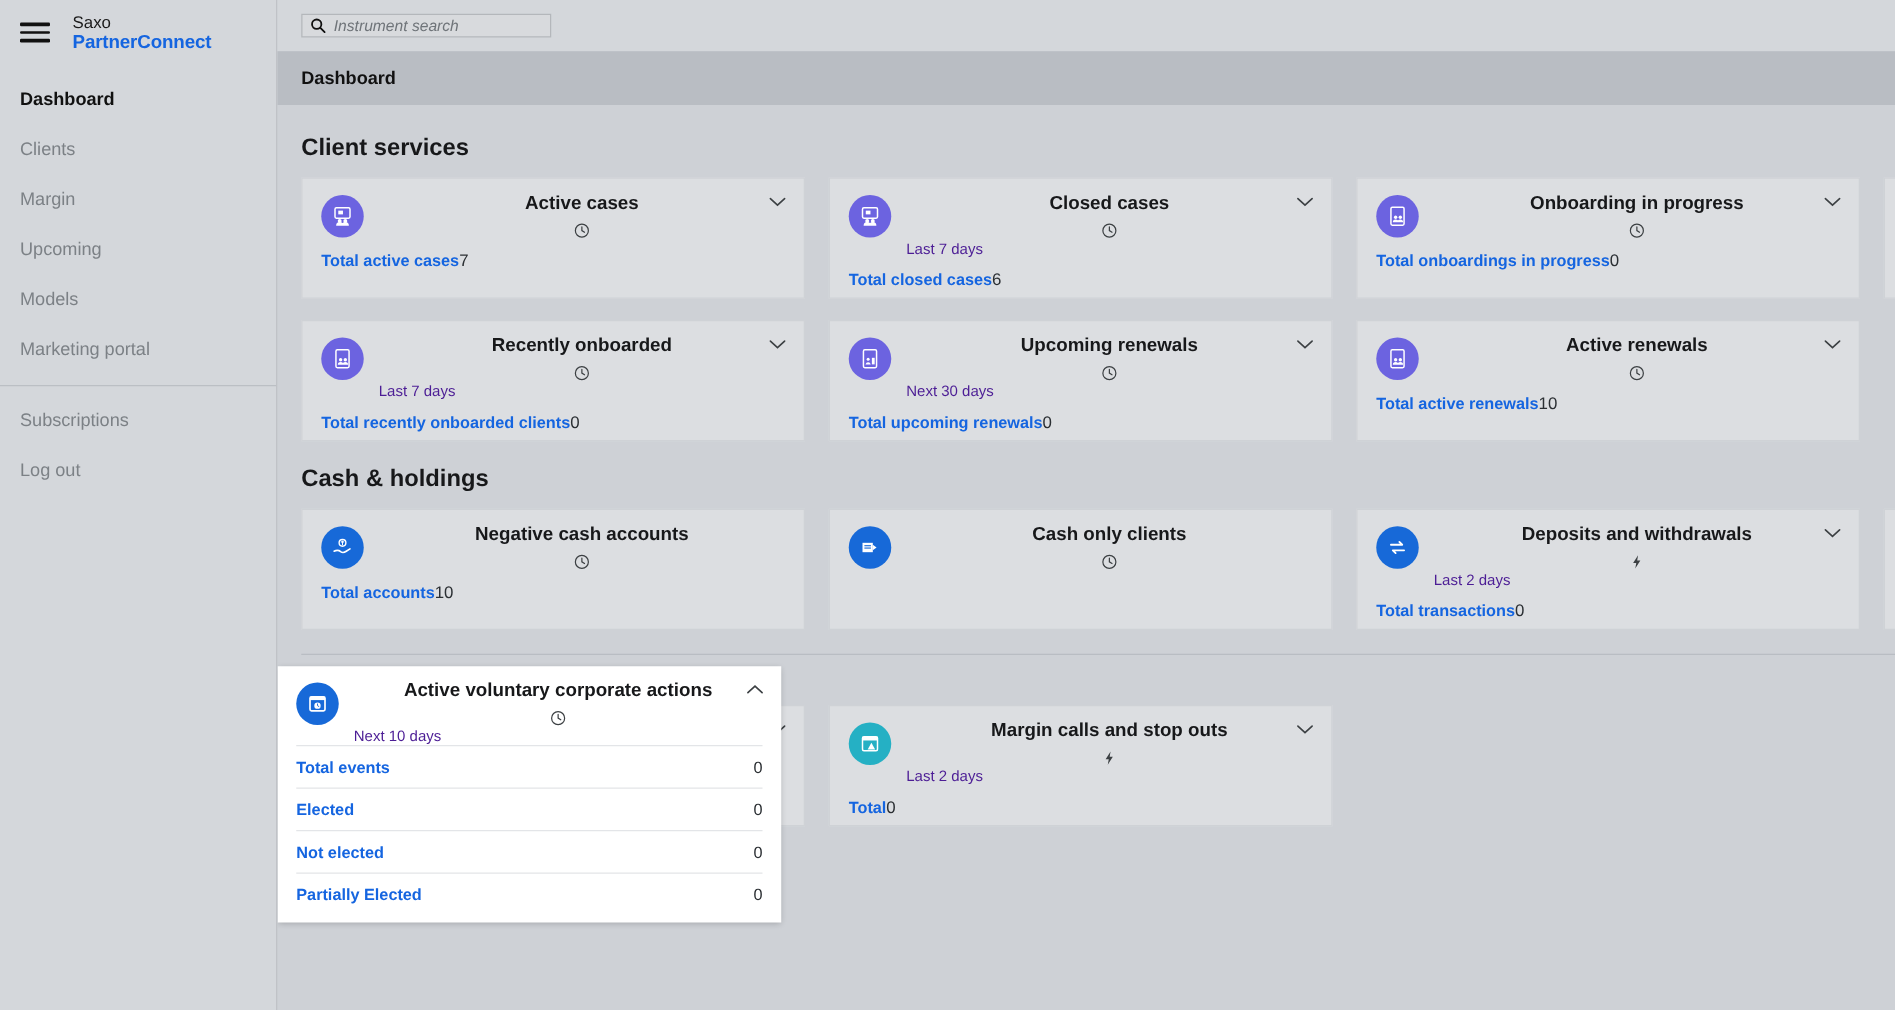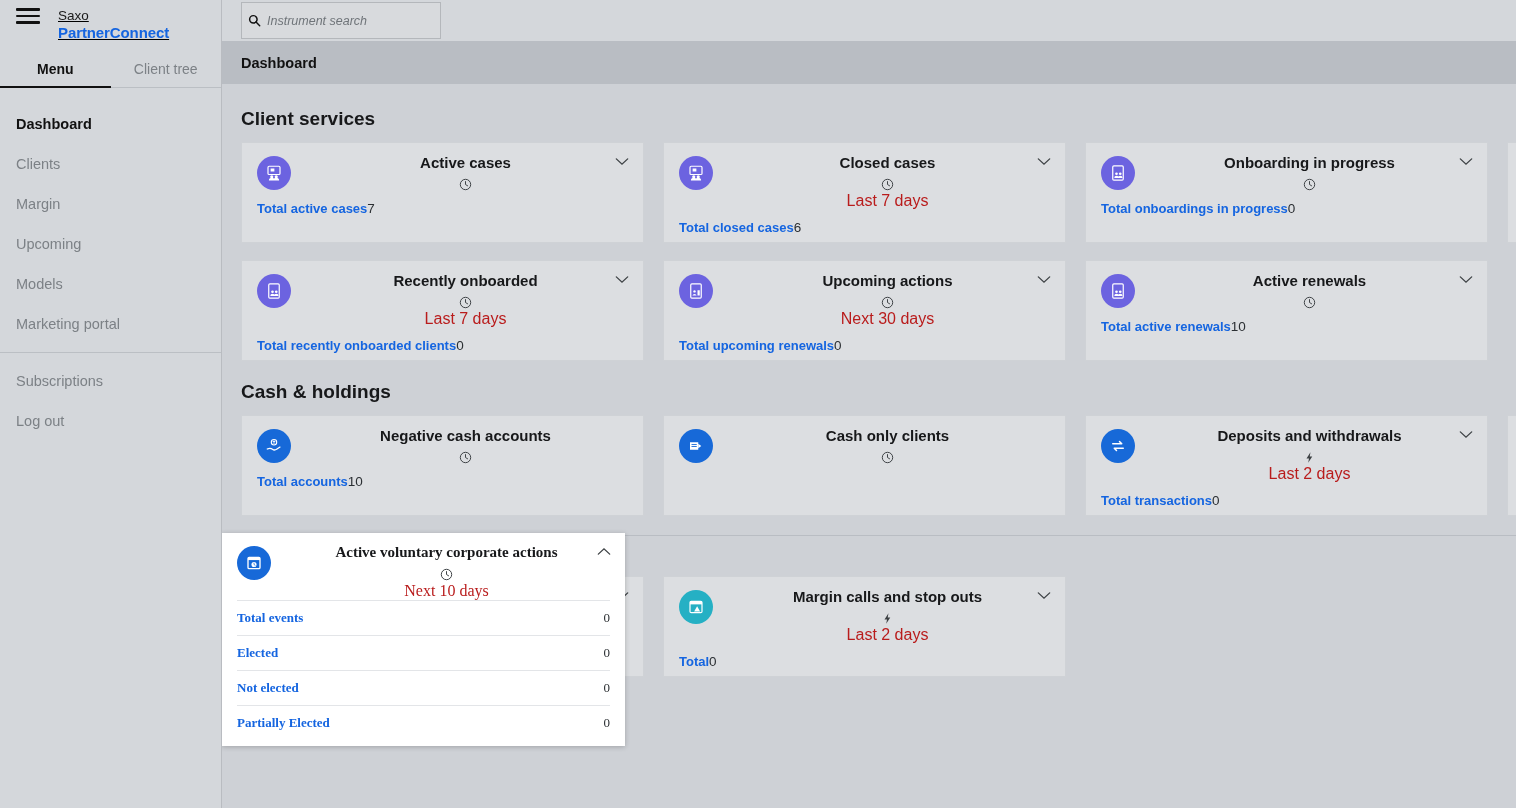--- a/index.html
+++ b/index.html
@@ -19,7 +19,7 @@
     flex: 0 0 222px;
     position: relative;
   }
-  .brand-row { display: flex; align-items: flex-start; padding: 8px 0 0 16px; height: 44px; text-decoration: underline; }
+  .brand-row { display: flex; align-items: center; padding: 8px 0 0 16px; height: 44px; }
   .hamburger { width: 24px; display: flex; flex-direction: column; gap: 4px; cursor: pointer; }
   .hamburger span { display:block; height: 2.5px; background: #111; border-radius: 1px; }
   .brand-text { margin-left: 18px; line-height: 1.15; }

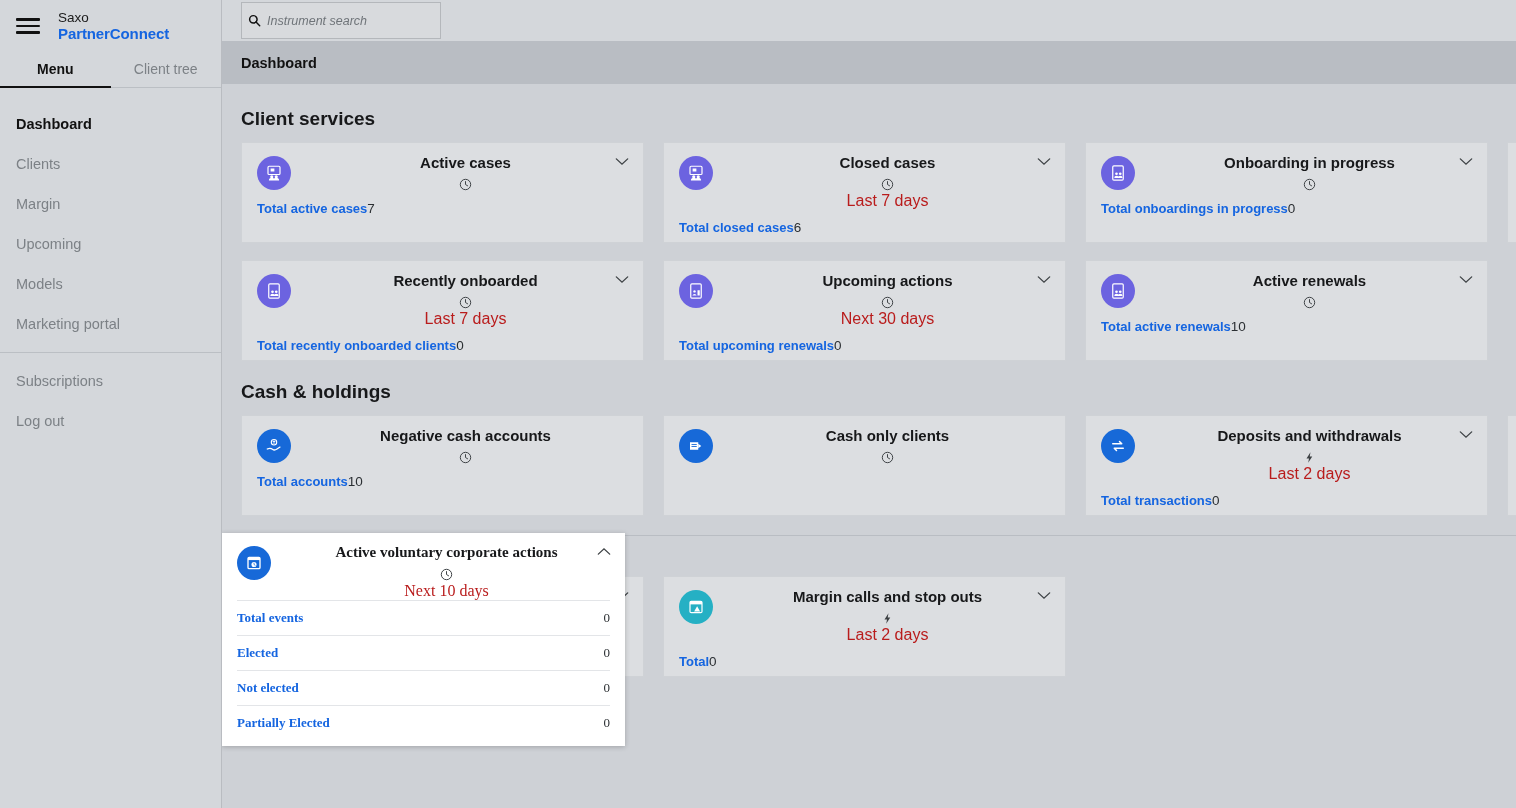--- a/index.html
+++ b/index.html
@@ -44,7 +44,7 @@
   .main { flex: 1; height: 808px; position: relative; background: #ced1d6; }
   .topbar { height: 41px; background: #d4d7db; display: flex; align-items: center; padding-left: 19px; }
   .search-box {
-    width: 200px; height: 37px; background: #d8dadd; border: 1px solid #b4b7bb;
+    width: 200px; height: 19px; background: #d8dadd; border: 1px solid #b4b7bb;
     display: flex; align-items: center; padding: 0 6px; gap: 6px;
   }
   .search-box svg { flex: 0 0 13px; }

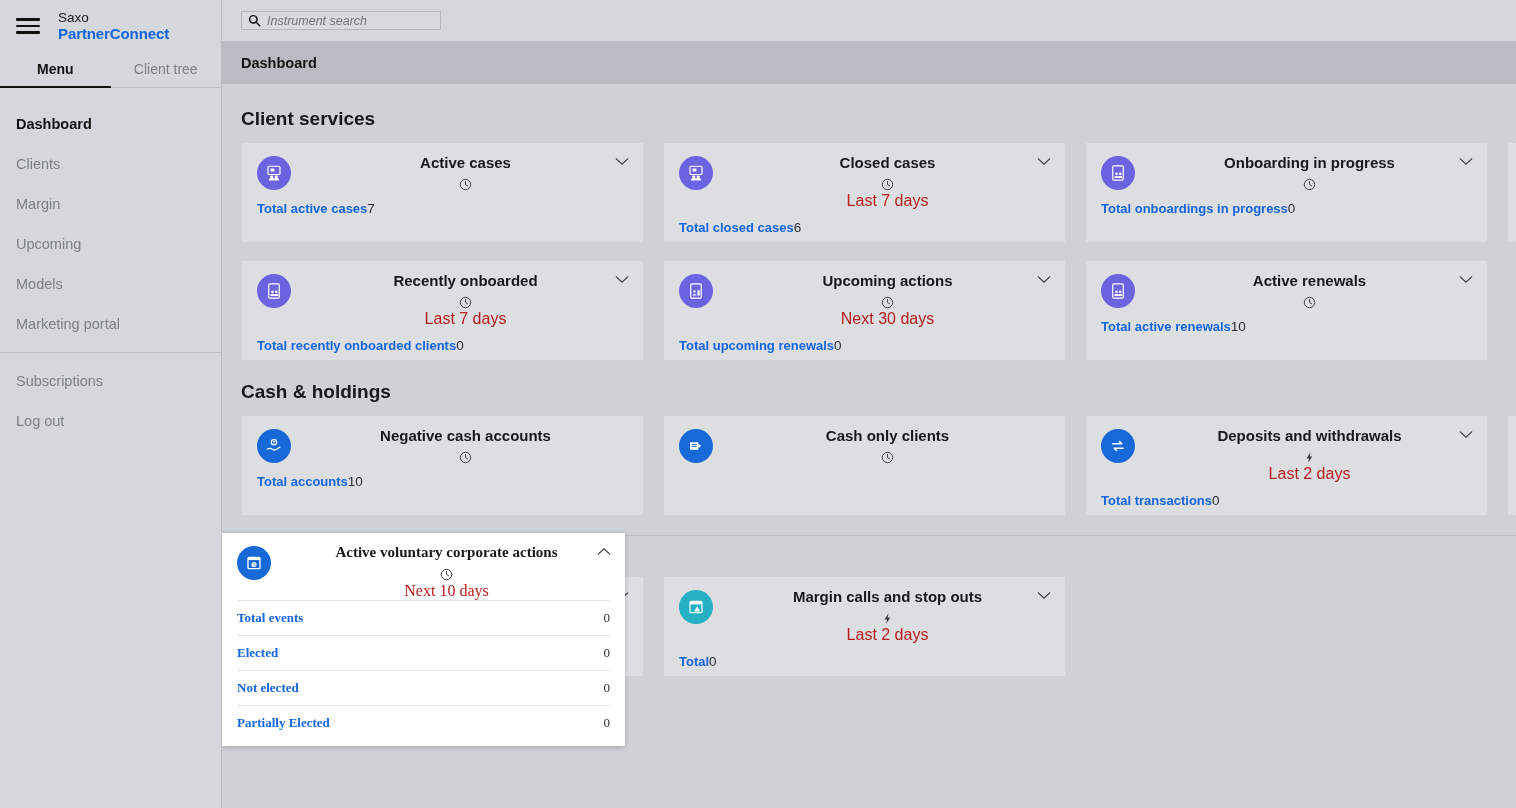--- a/index.html
+++ b/index.html
@@ -129,10 +129,6 @@
       </div>
     </div>
 
-    <div class="tabs">
-      <div class="tab active">Menu</div>
-      <div class="tab">Client tree</div>
-    </div>
 
     <div class="nav">
       <div class="nav-item active">Dashboard</div>

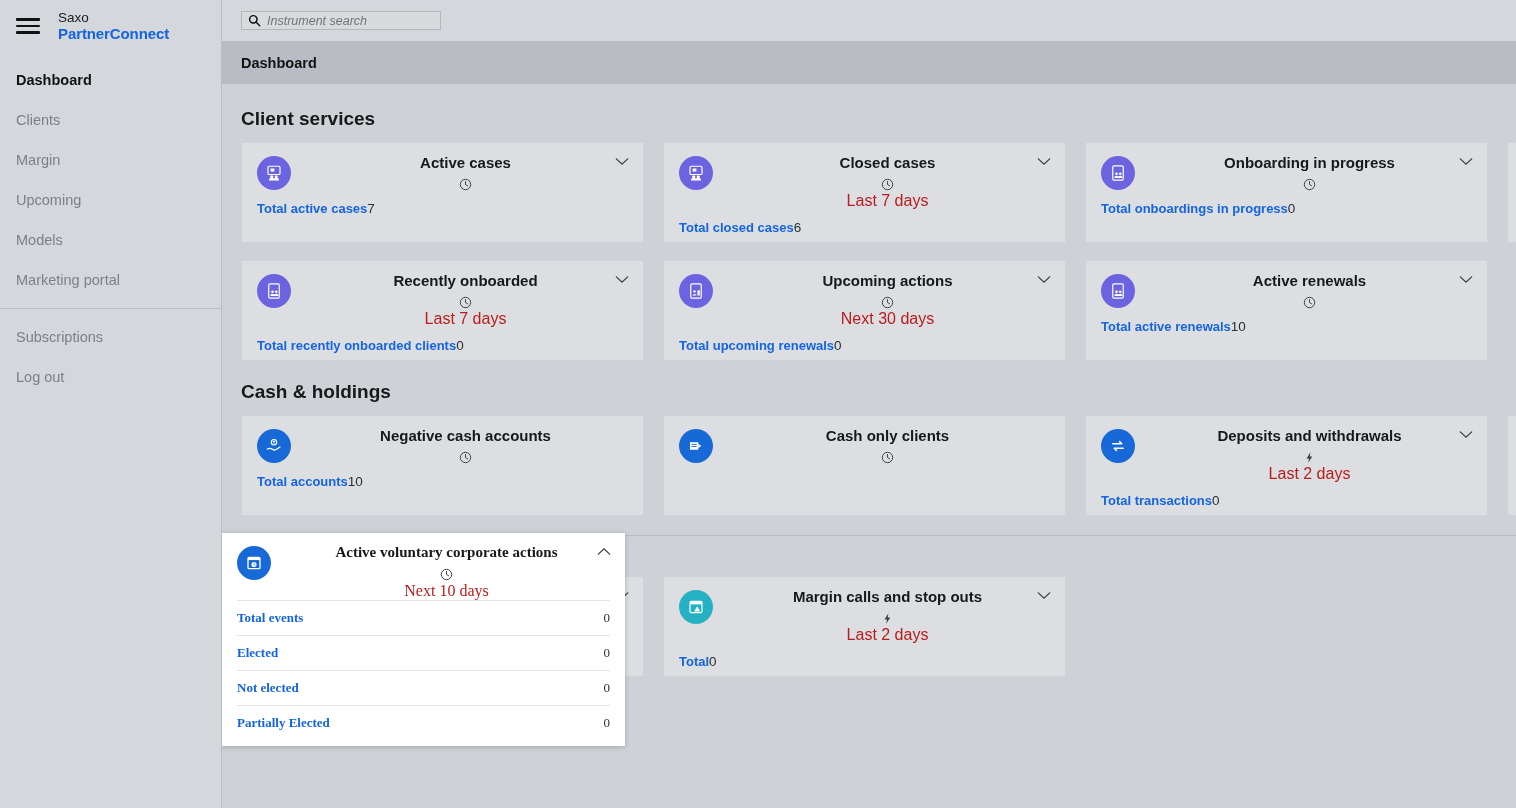--- a/index.html
+++ b/index.html
@@ -84,7 +84,7 @@
   .title-row { display: flex; align-items: center; gap: 7px; flex-direction: column; }
   .card-title { font-size: 15px; font-weight: bold; color: #17181a; white-space: nowrap; }
   .meta-icon { width: 13px; height: 13px; flex: 0 0 13px; display:block; }
-  .card-sub { font-size: 16px; color: #b91c1c; margin-top: 1px; text-align: center; }
+  .card-sub { font-size: 12px; color: #4c1d95; margin-top: 1px; }
   .chevron { position: absolute; right: 14px; top: 14px; width: 14px; height: 9px; cursor: pointer; }
 
   .card-row {

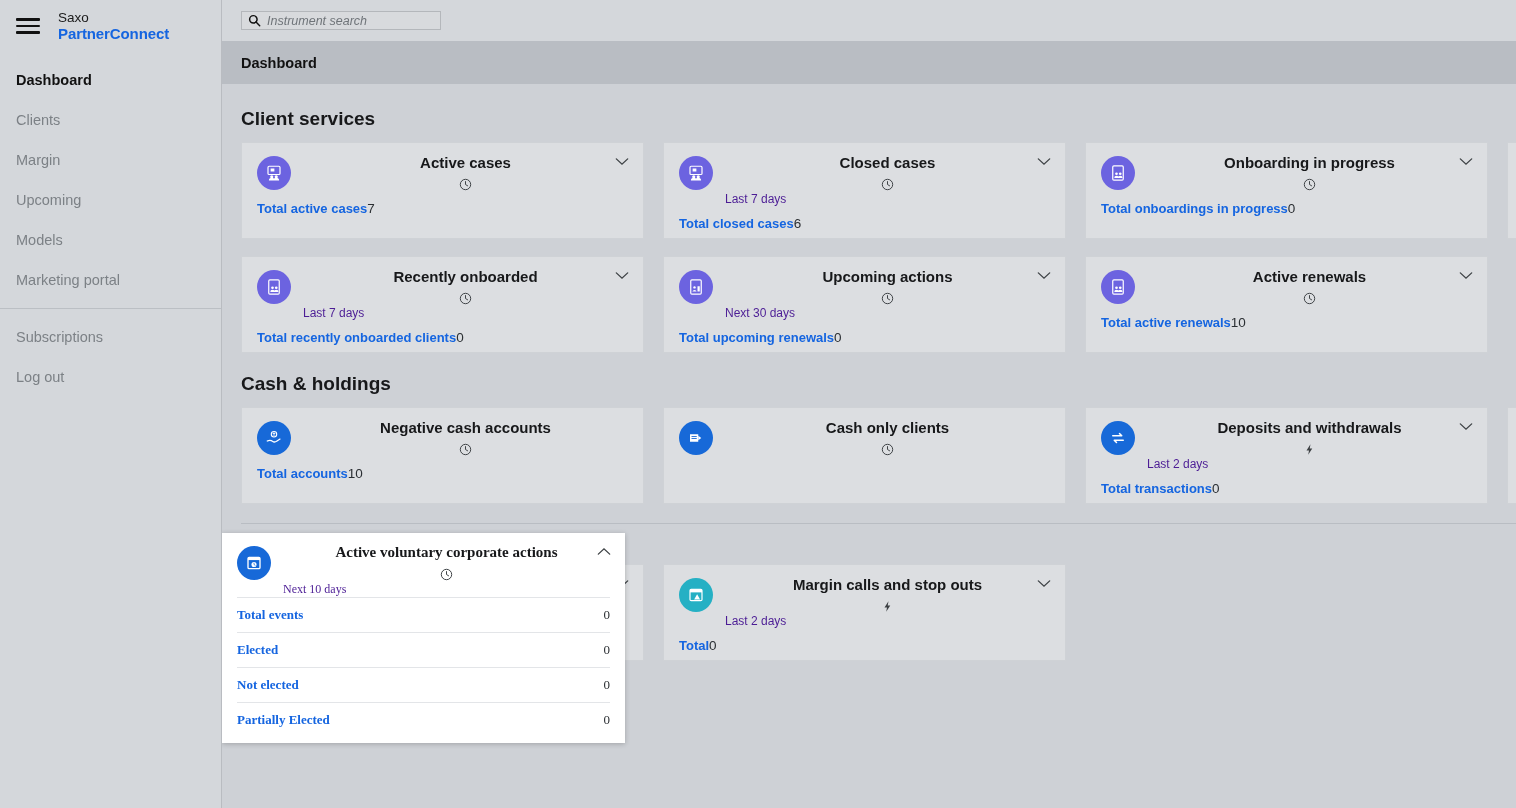--- a/index.html
+++ b/index.html
@@ -305,7 +305,7 @@
             </div>
             <div class="head-text">
               <div class="title-row">
-                <span class="card-title">Upcoming actions</span>
+                <span class="card-title">Upcoming renewals</span>
                 <svg class="meta-icon" viewBox="0 0 16 16">
                   <circle cx="8" cy="8" r="6.4" fill="none" stroke="#3c4043" stroke-width="1.2"></circle>
                   <path d="M8 4.4V8l2.6 1.6" fill="none" stroke="#3c4043" stroke-width="1.2" stroke-linecap="round"></path>

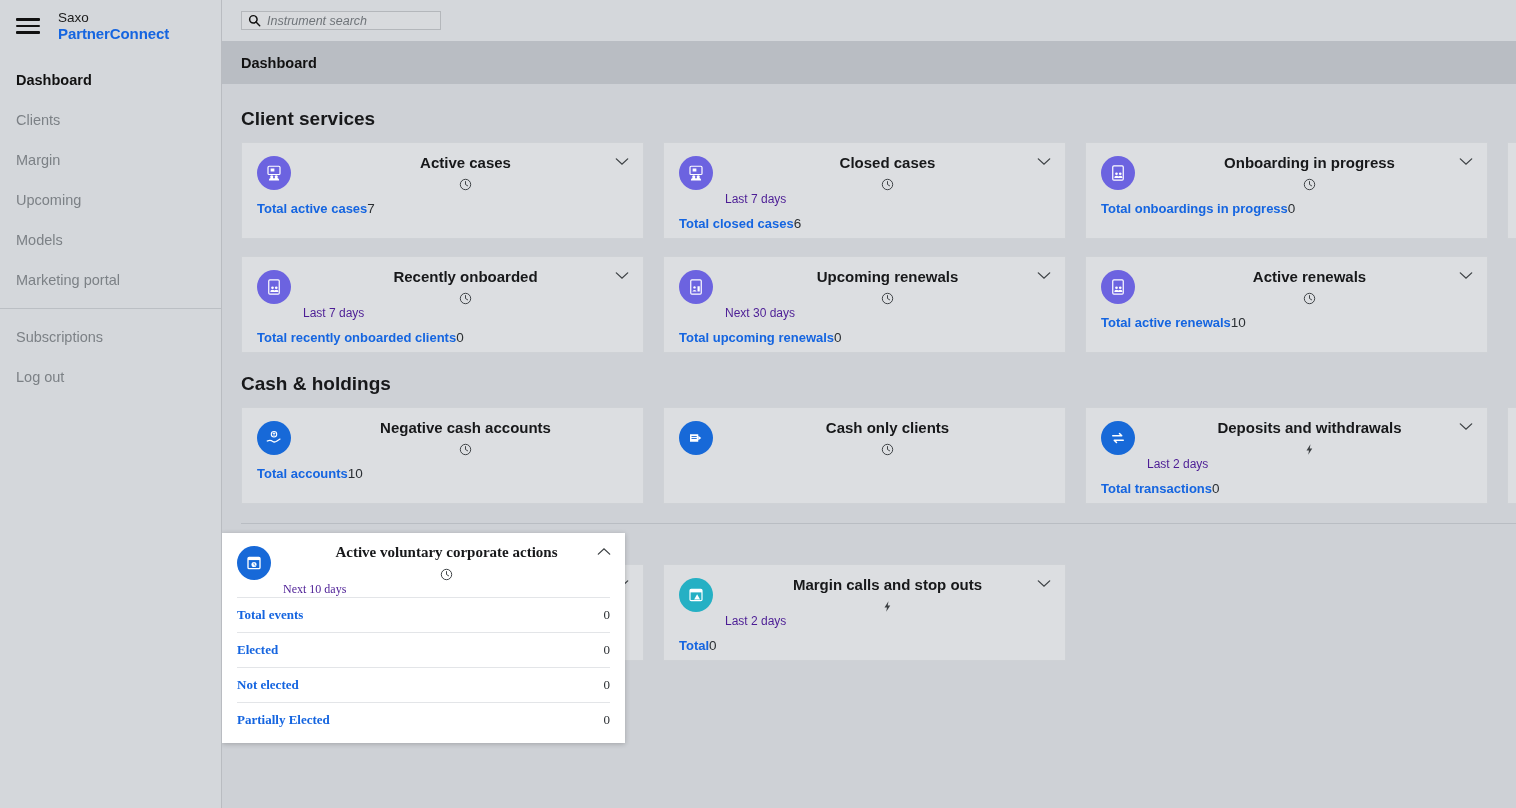--- a/index.html
+++ b/index.html
@@ -500,7 +500,7 @@
         </div>
       </div>
 
-      <div class="dropdown-card" style="left:0px; top:449px;font-family:Liberation Serif, serif;">
+      <div class="dropdown-card" style="left:0px; top:449px;">
         <div class="card-head">
           <div class="badge" style="background:#1769d8">
             <svg viewBox="0 0 24 24">

